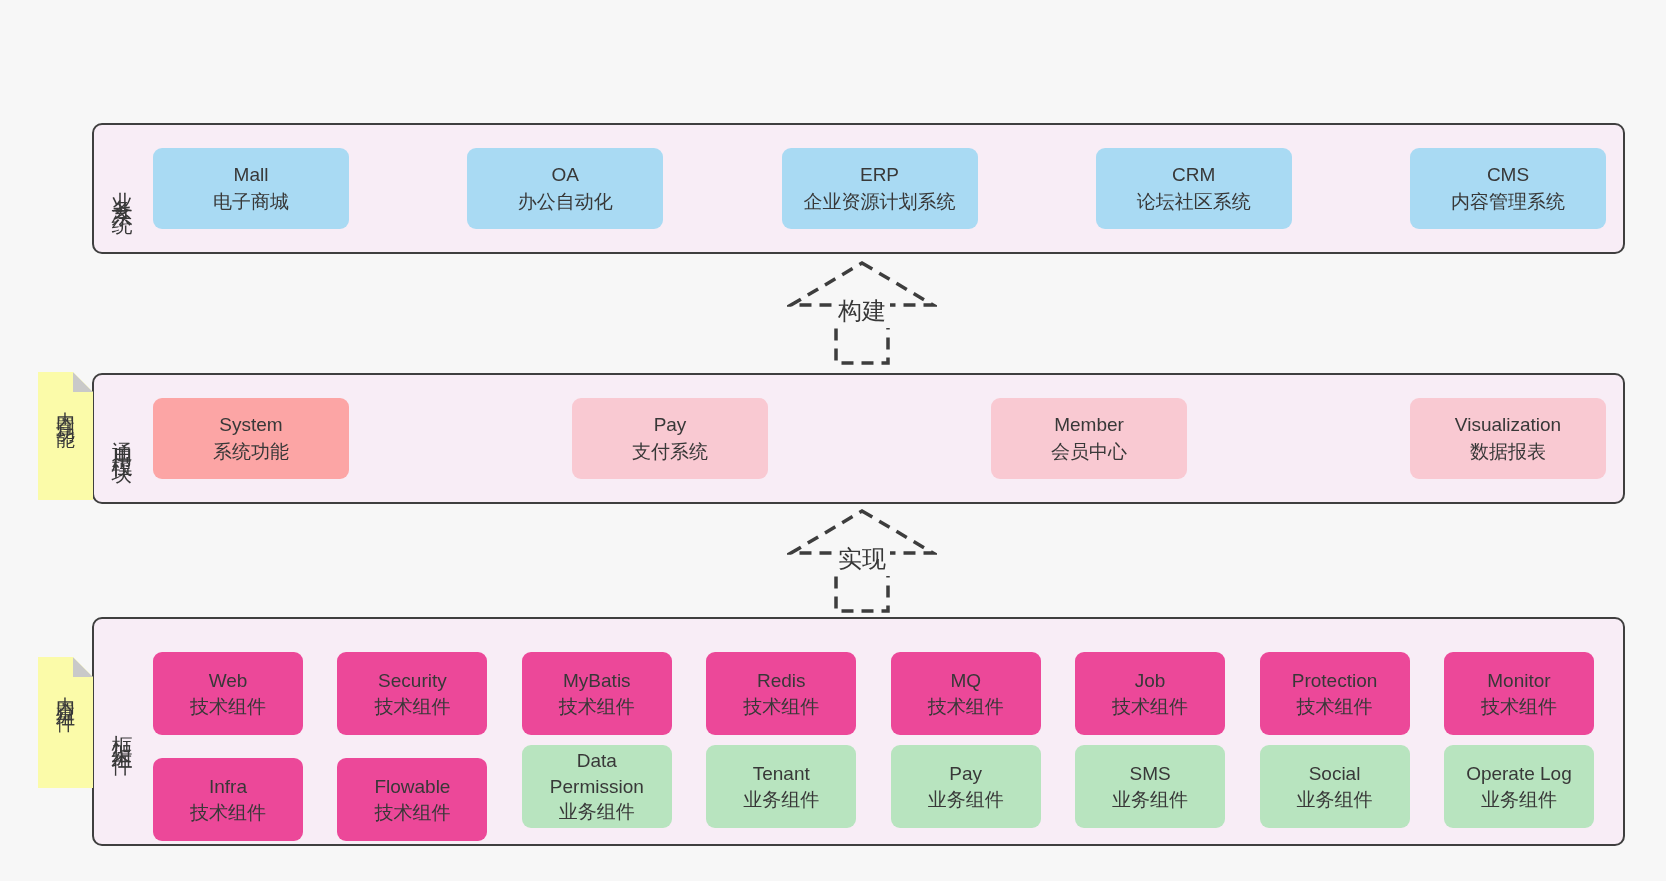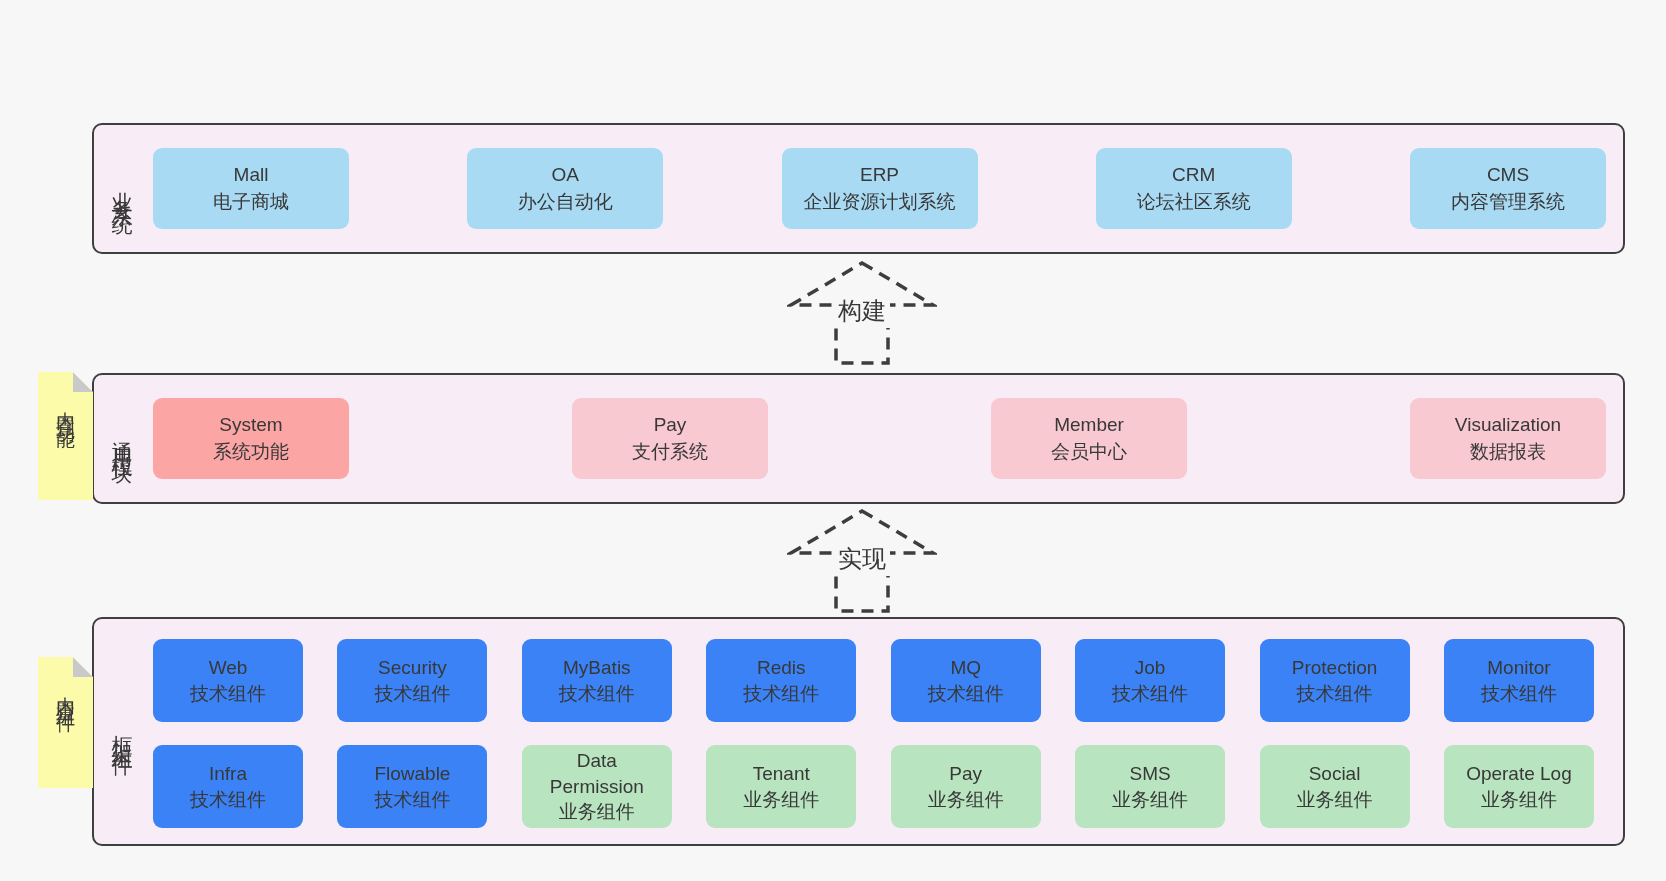--- a/index.html
+++ b/index.html
@@ -26,7 +26,7 @@
   .blue{background:#a9daf3;}
   .red{background:#fca5a5;}
   .pink{background:#f9c9d2;}
-  .green-dark{background:#3b82f6;}
+  .green-dark{background:#ec4899;margin-top:13px;}
   .green-light{background:#b8e4bf;}
 
   

